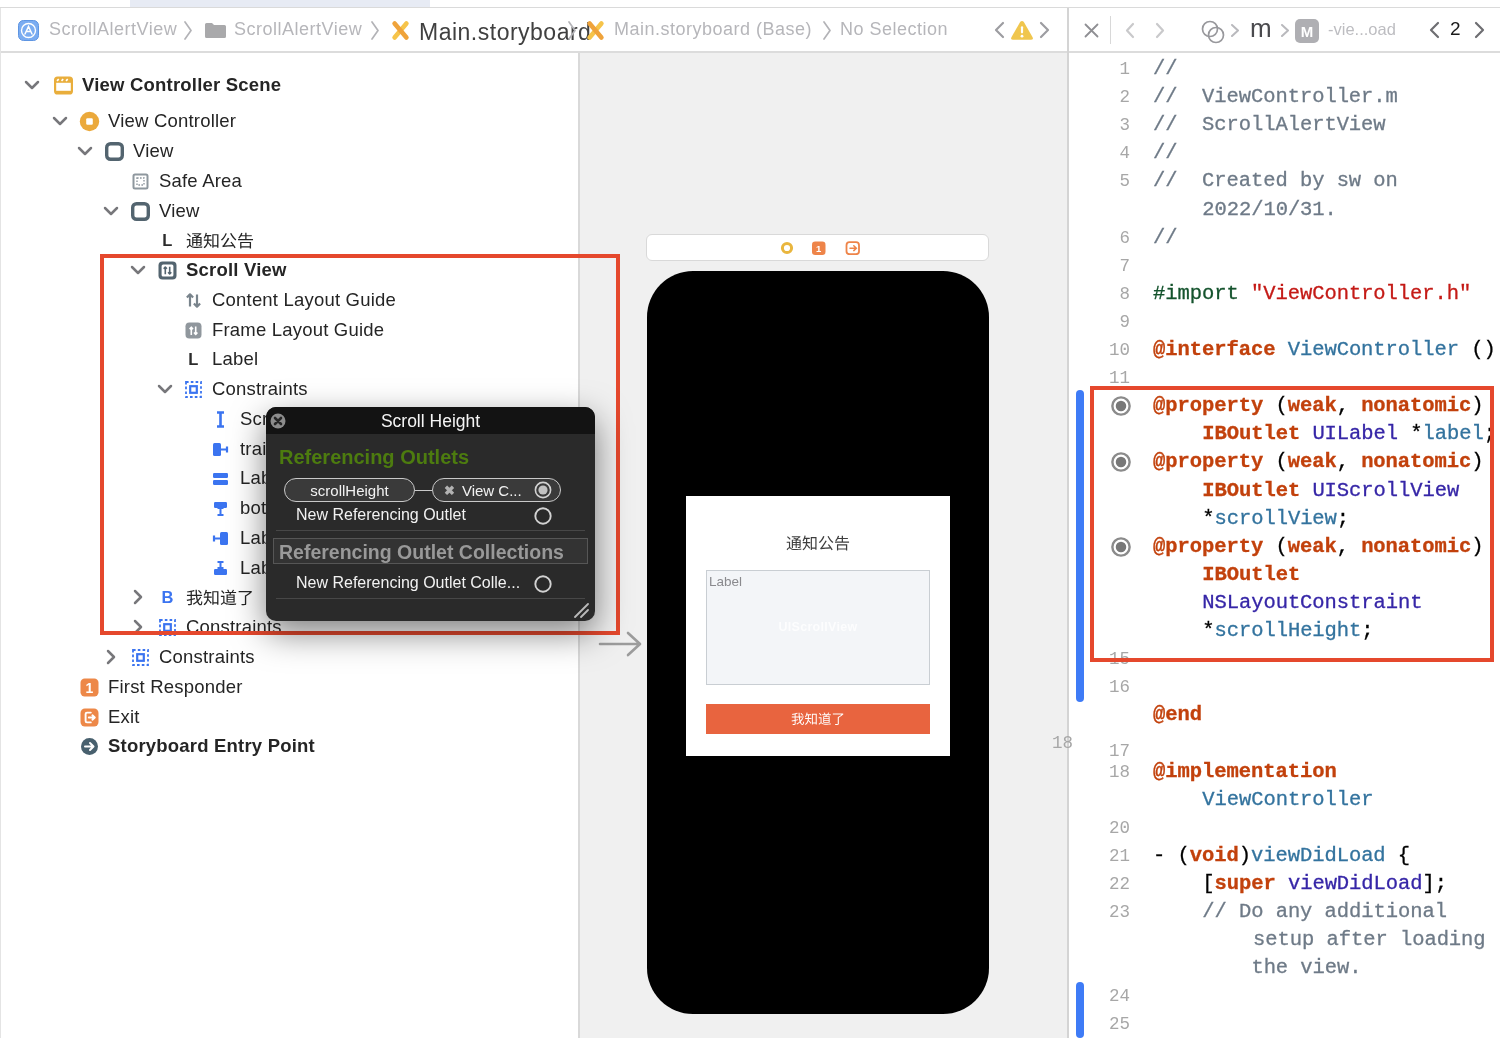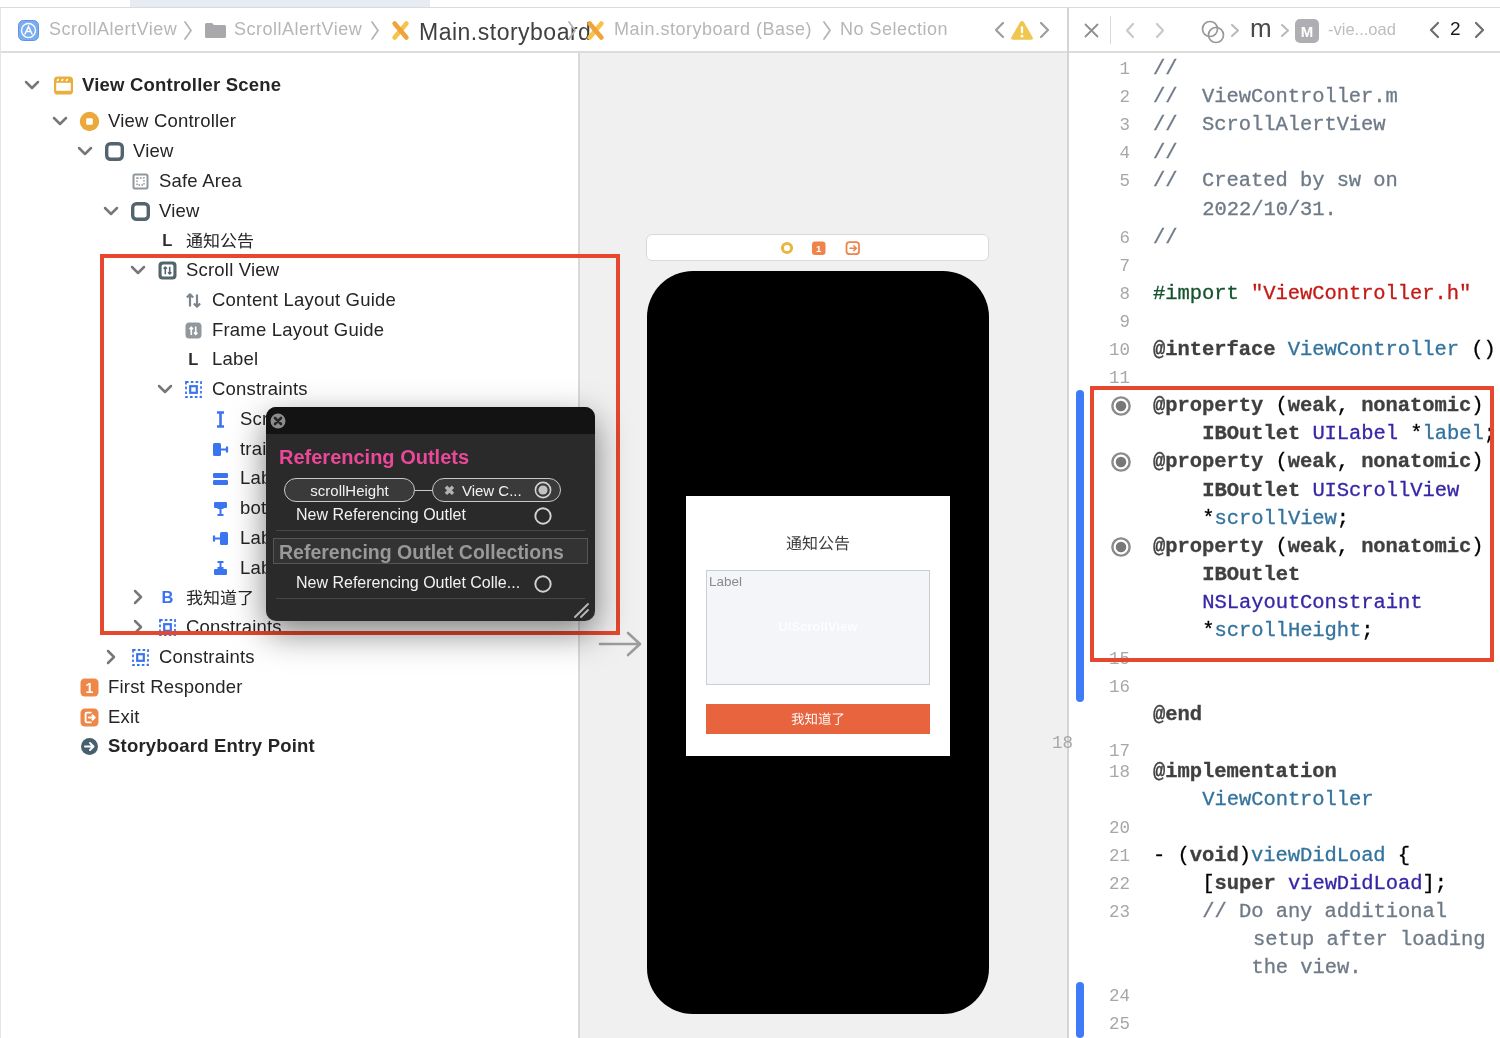--- a/index.html
+++ b/index.html
@@ -199,7 +199,7 @@
 <svg class="abs" style="left:130px;top:263px" width="16" height="14" viewBox="0 0 16 14">
     <polyline points="2,4 8,10 14,4" fill="none" stroke="#77777B" stroke-width="2.5" stroke-linecap="round" stroke-linejoin="round"></polyline>
   </svg>
-<div class="row" style="left:157px;top:255px;font-weight:normal">
+<div class="row" style="left:157px;top:255px;font-weight:bold">
     <svg width="21" height="21" viewBox="0 0 21 21" style="flex:none">
       <rect x="1.5" y="1.5" width="18" height="18" rx="4" fill="#53646F"></rect>
 <rect x="4.6" y="4.6" width="11.8" height="11.8" rx="1.5" fill="#fff"></rect>

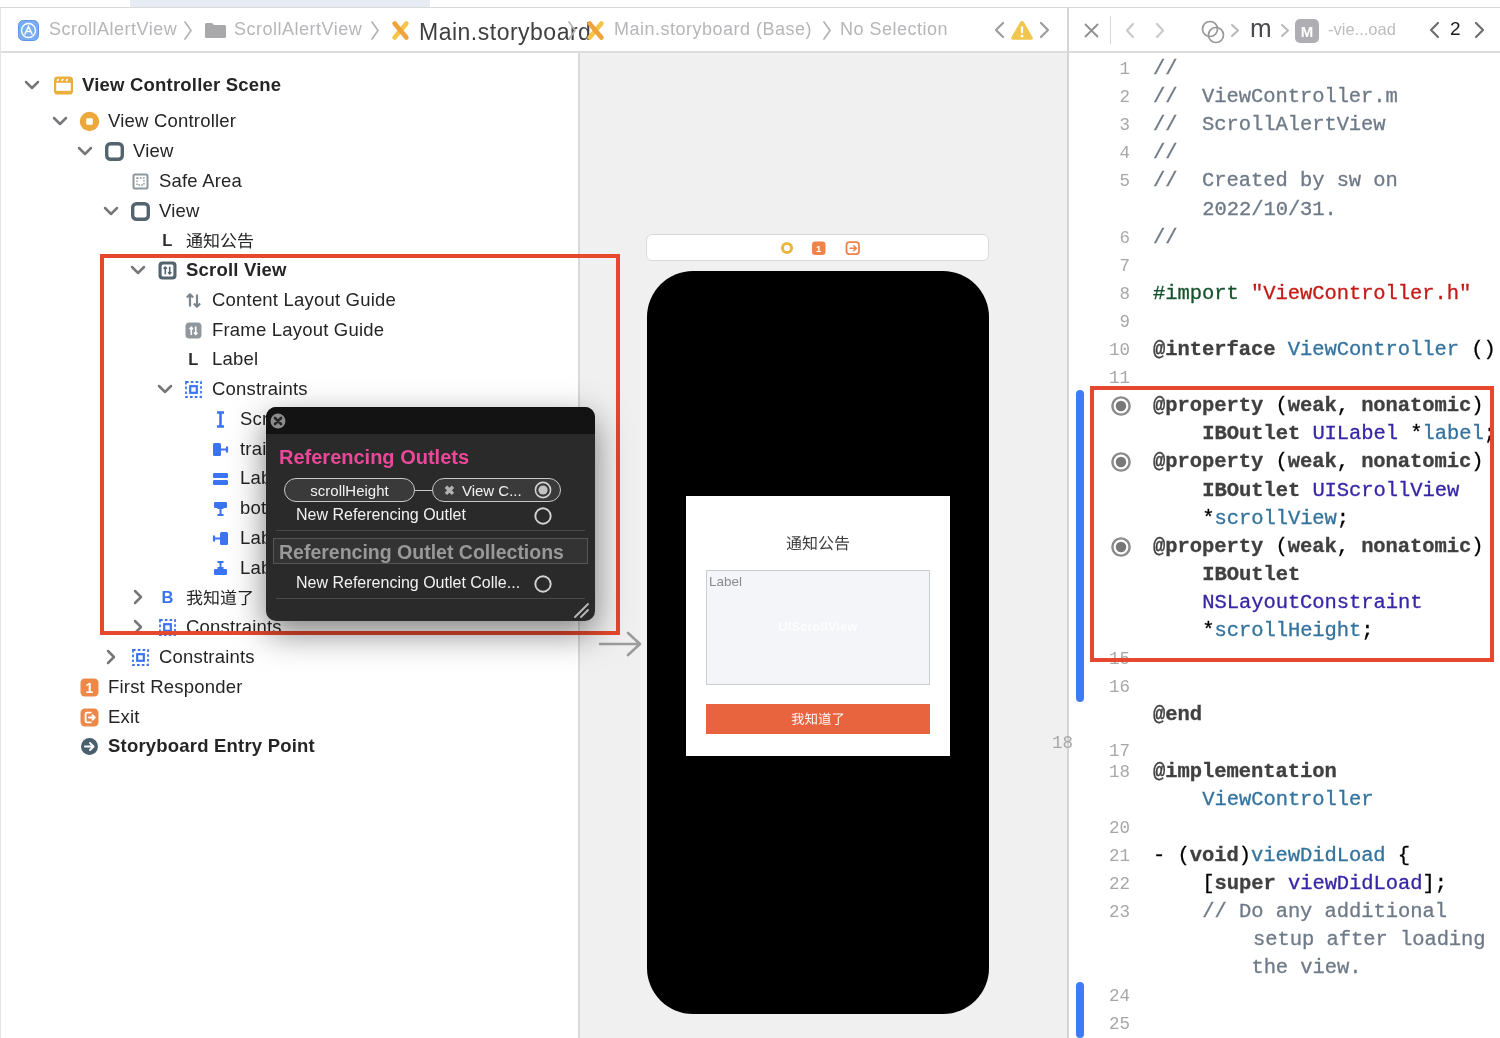--- a/index.html
+++ b/index.html
@@ -10,7 +10,7 @@
   font-family:"Liberation Mono",monospace;font-size:20.5px;letter-spacing:-0.06px}
 .lnum{position:absolute;height:28px;line-height:28px;text-align:right;width:43px;
   font-family:"Liberation Mono",monospace;font-size:17.5px;color:#A7A7A7}
-.k{color:#404040;font-weight:bold}
+.k{color:#c2410c;font-weight:bold}
 .cm{color:#6E7A87}
 .cls{color:#3626A7}
 .tl{color:#33739E}

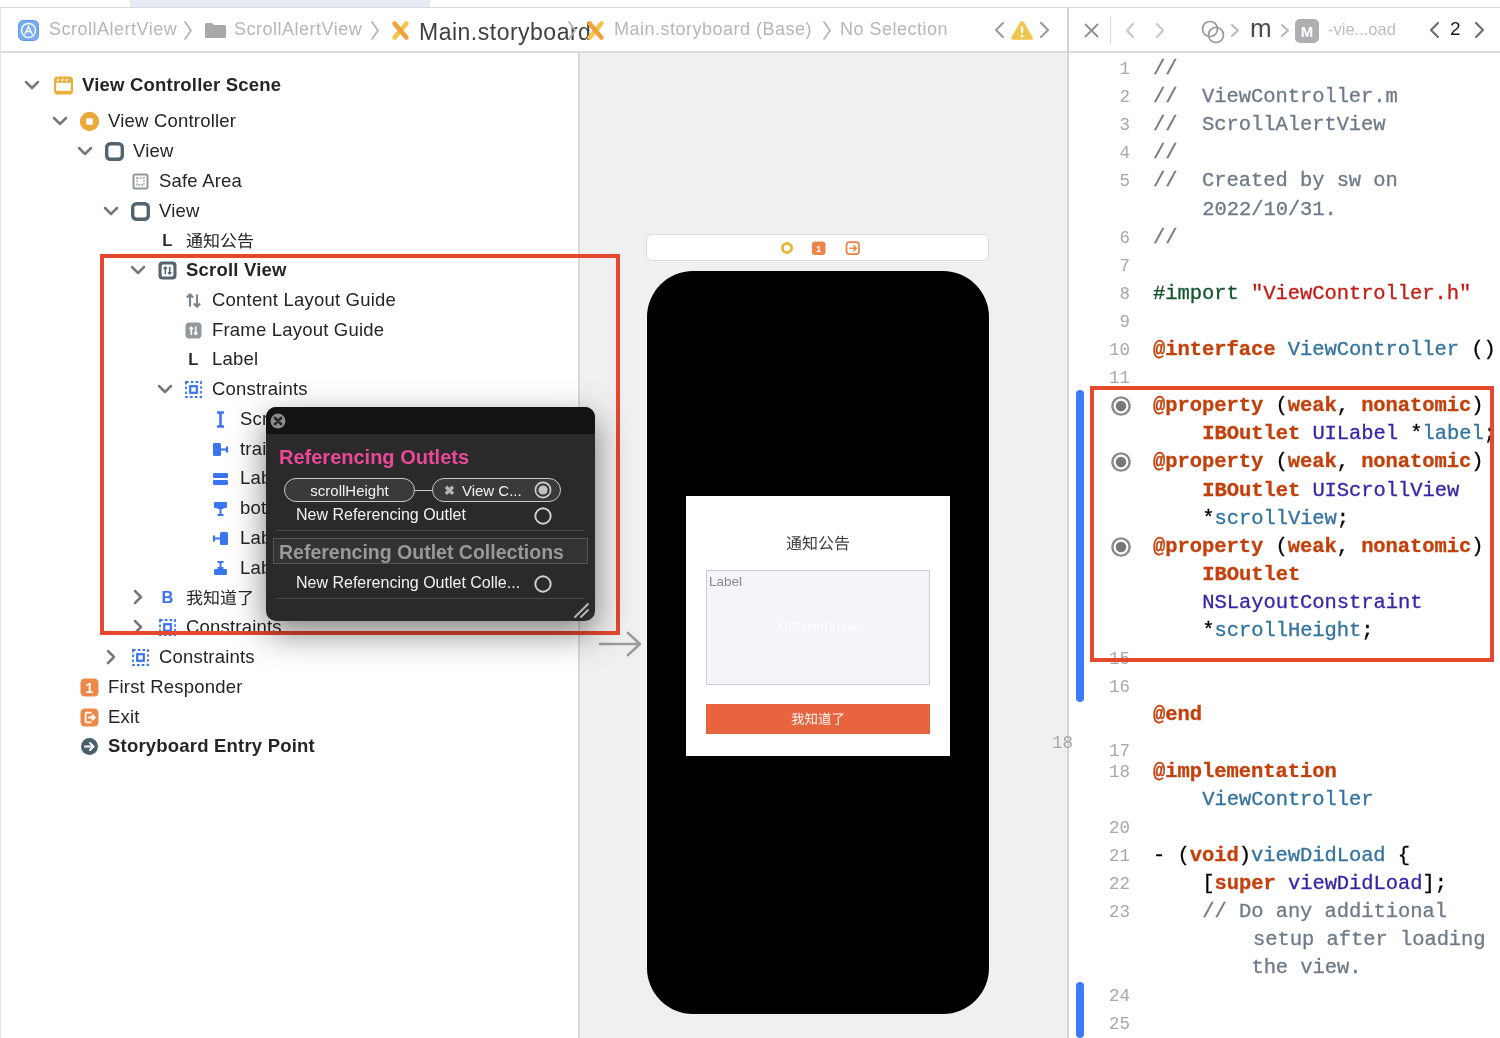--- a/index.html
+++ b/index.html
@@ -459,6 +459,7 @@
 <circle cx="8" cy="8" r="7.5" fill="#8C8C8C"></circle>
 <path d="M5 5 L11 11 M11 5 L5 11" stroke="#262626" stroke-width="2.6" stroke-linecap="round"></path>
     </svg>
+<div style="position:absolute;left:0;top:4px;width:329px;text-align:center;font-size:17.5px;font-weight:normal;color:#F5F5F5">Scroll Height</div>
 <div style="position:absolute;left:13px;top:447px;font-size:18px;font-weight:bold;color:#9A9A9A"></div>
 </div>
 <div class="abs" style="left:279px;top:446px;font-size:20px;font-weight:bold;color:#ec4899">Referencing Outlets</div>

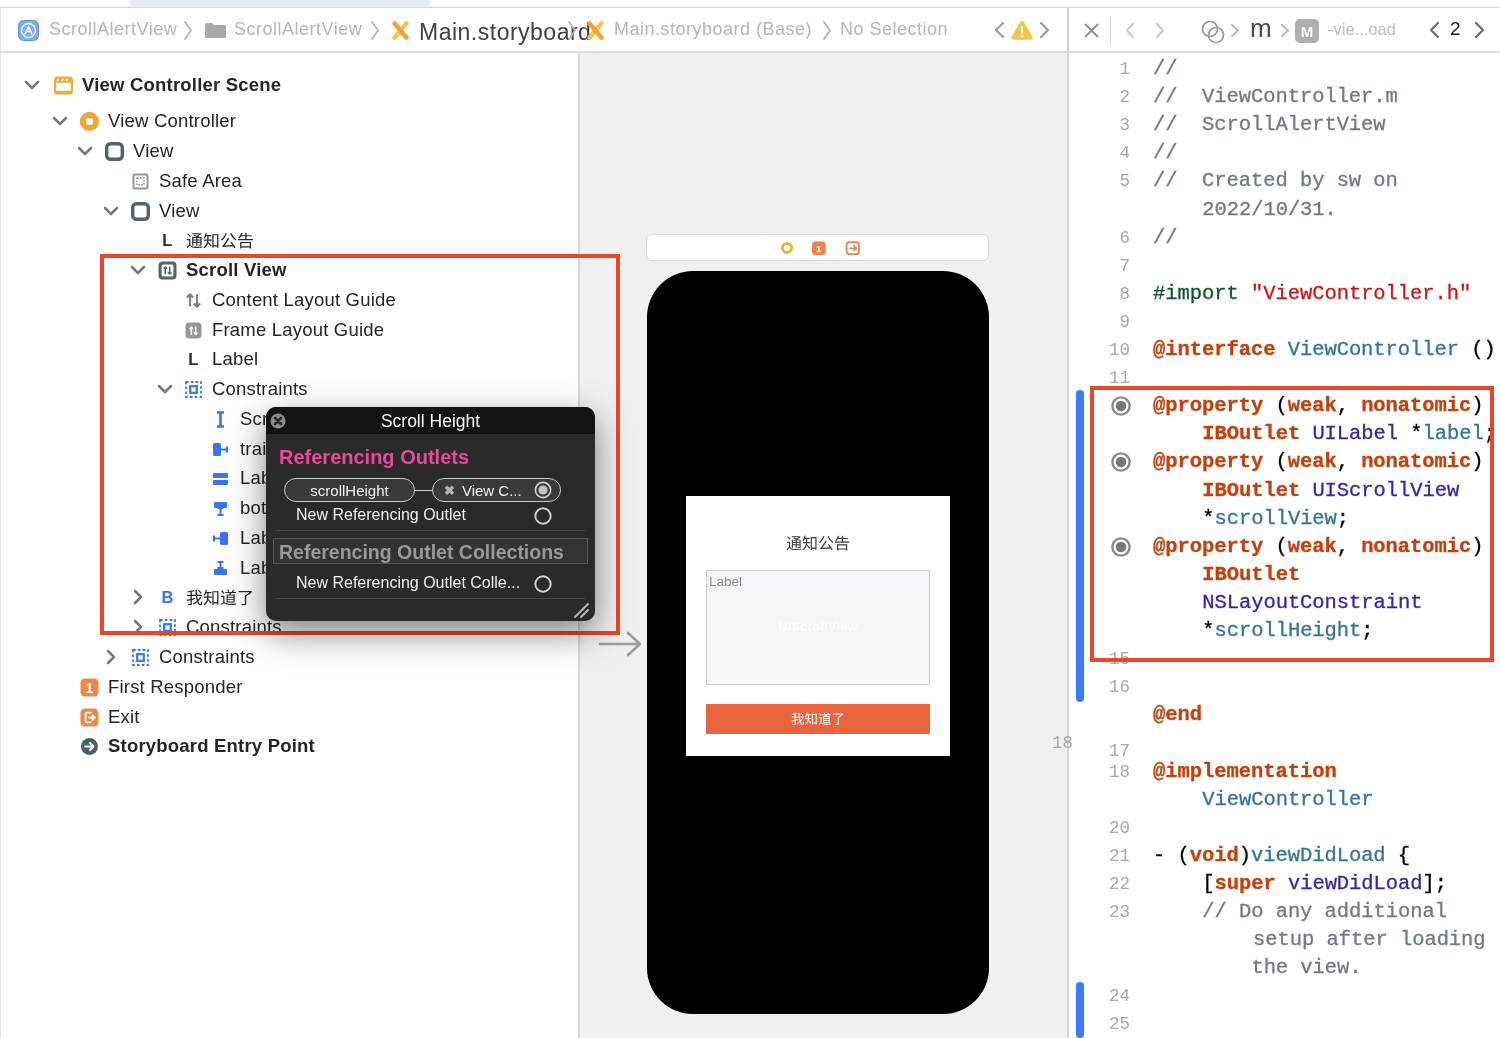--- a/index.html
+++ b/index.html
@@ -462,7 +462,7 @@
 <div style="position:absolute;left:0;top:4px;width:329px;text-align:center;font-size:17.5px;font-weight:normal;color:#F5F5F5">Scroll Height</div>
 <div style="position:absolute;left:13px;top:447px;font-size:18px;font-weight:bold;color:#9A9A9A"></div>
 </div>
-<div class="abs" style="left:279px;top:446px;font-size:20px;font-weight:bold;color:#ec4899">Referencing Outlets</div>
+<div class="abs" style="left:279px;top:446px;font-size:20px;font-weight:bold;color:#4d7c0f">Referencing Outlets</div>
 <div class="abs" style="left:284px;top:478px;width:131px;height:24px;border:1.5px solid #C9C9C9;background:#3A3A3A;
 border-radius:12px;display:flex;align-items:center;justify-content:center;font-size:15px;color:#F2F2F2">scrollHeight</div>
 <div class="abs" style="left:415px;top:489.5px;width:17px;height:1.5px;background:#C9C9C9"></div>

